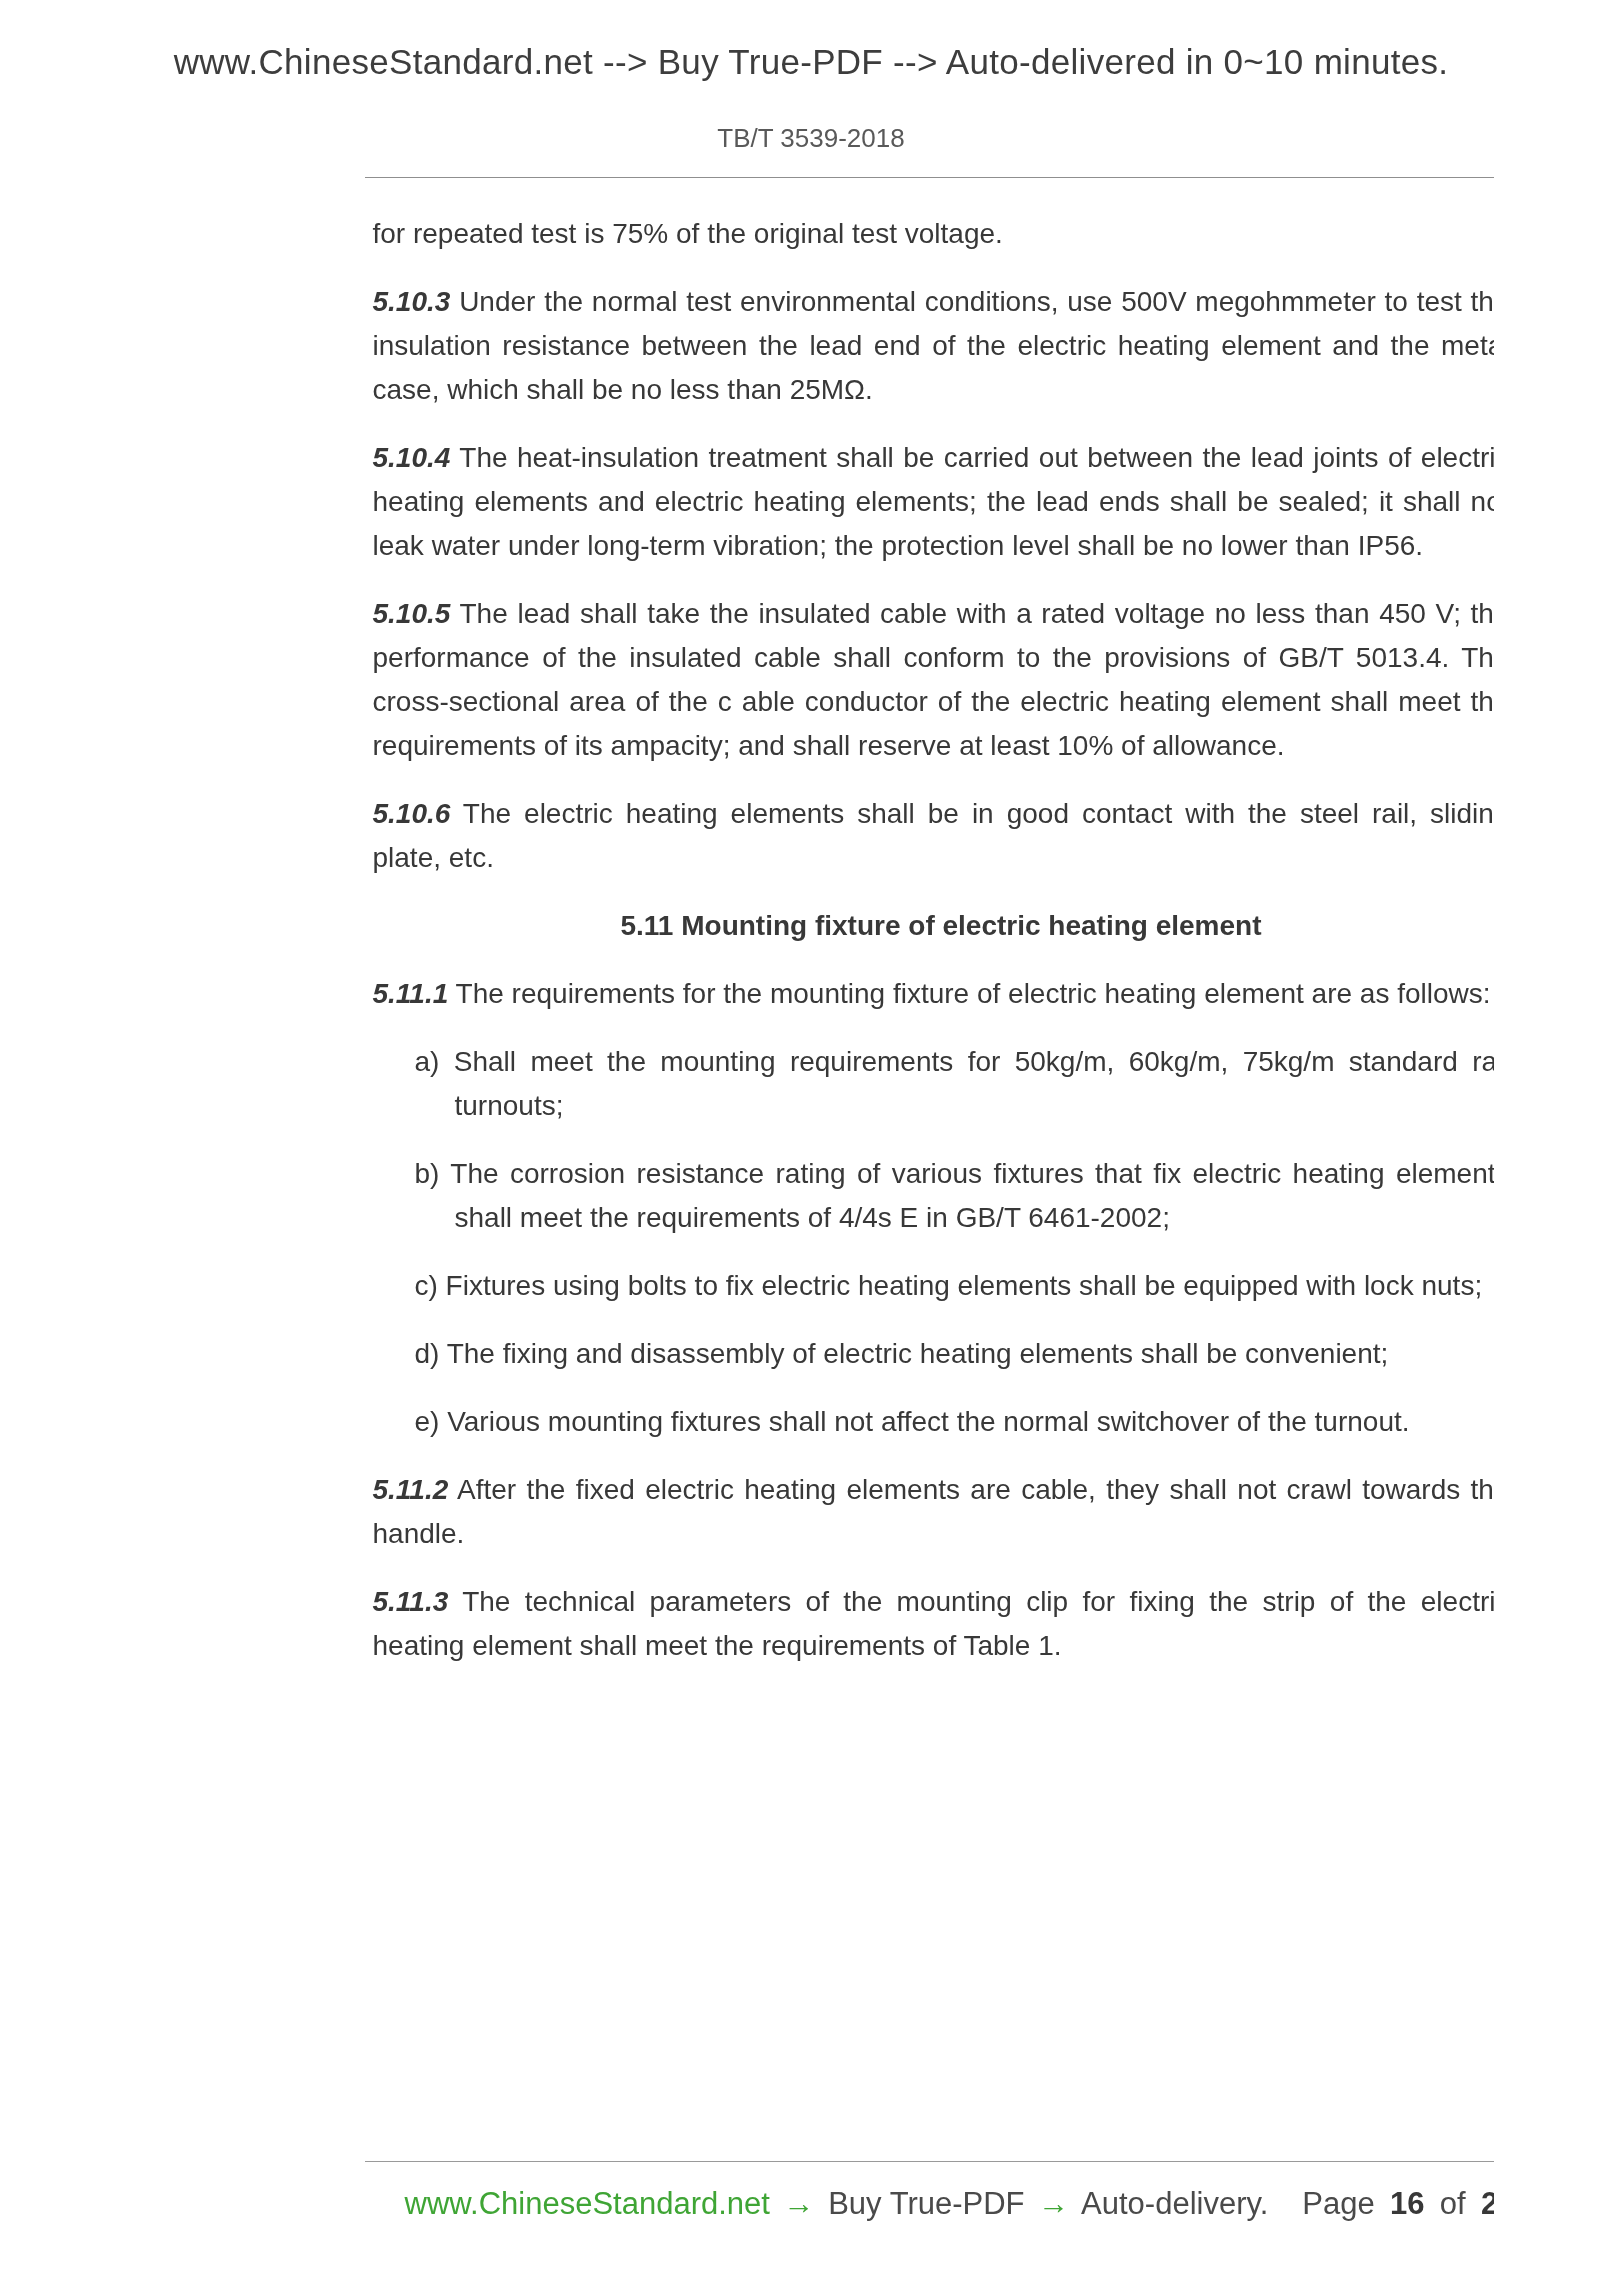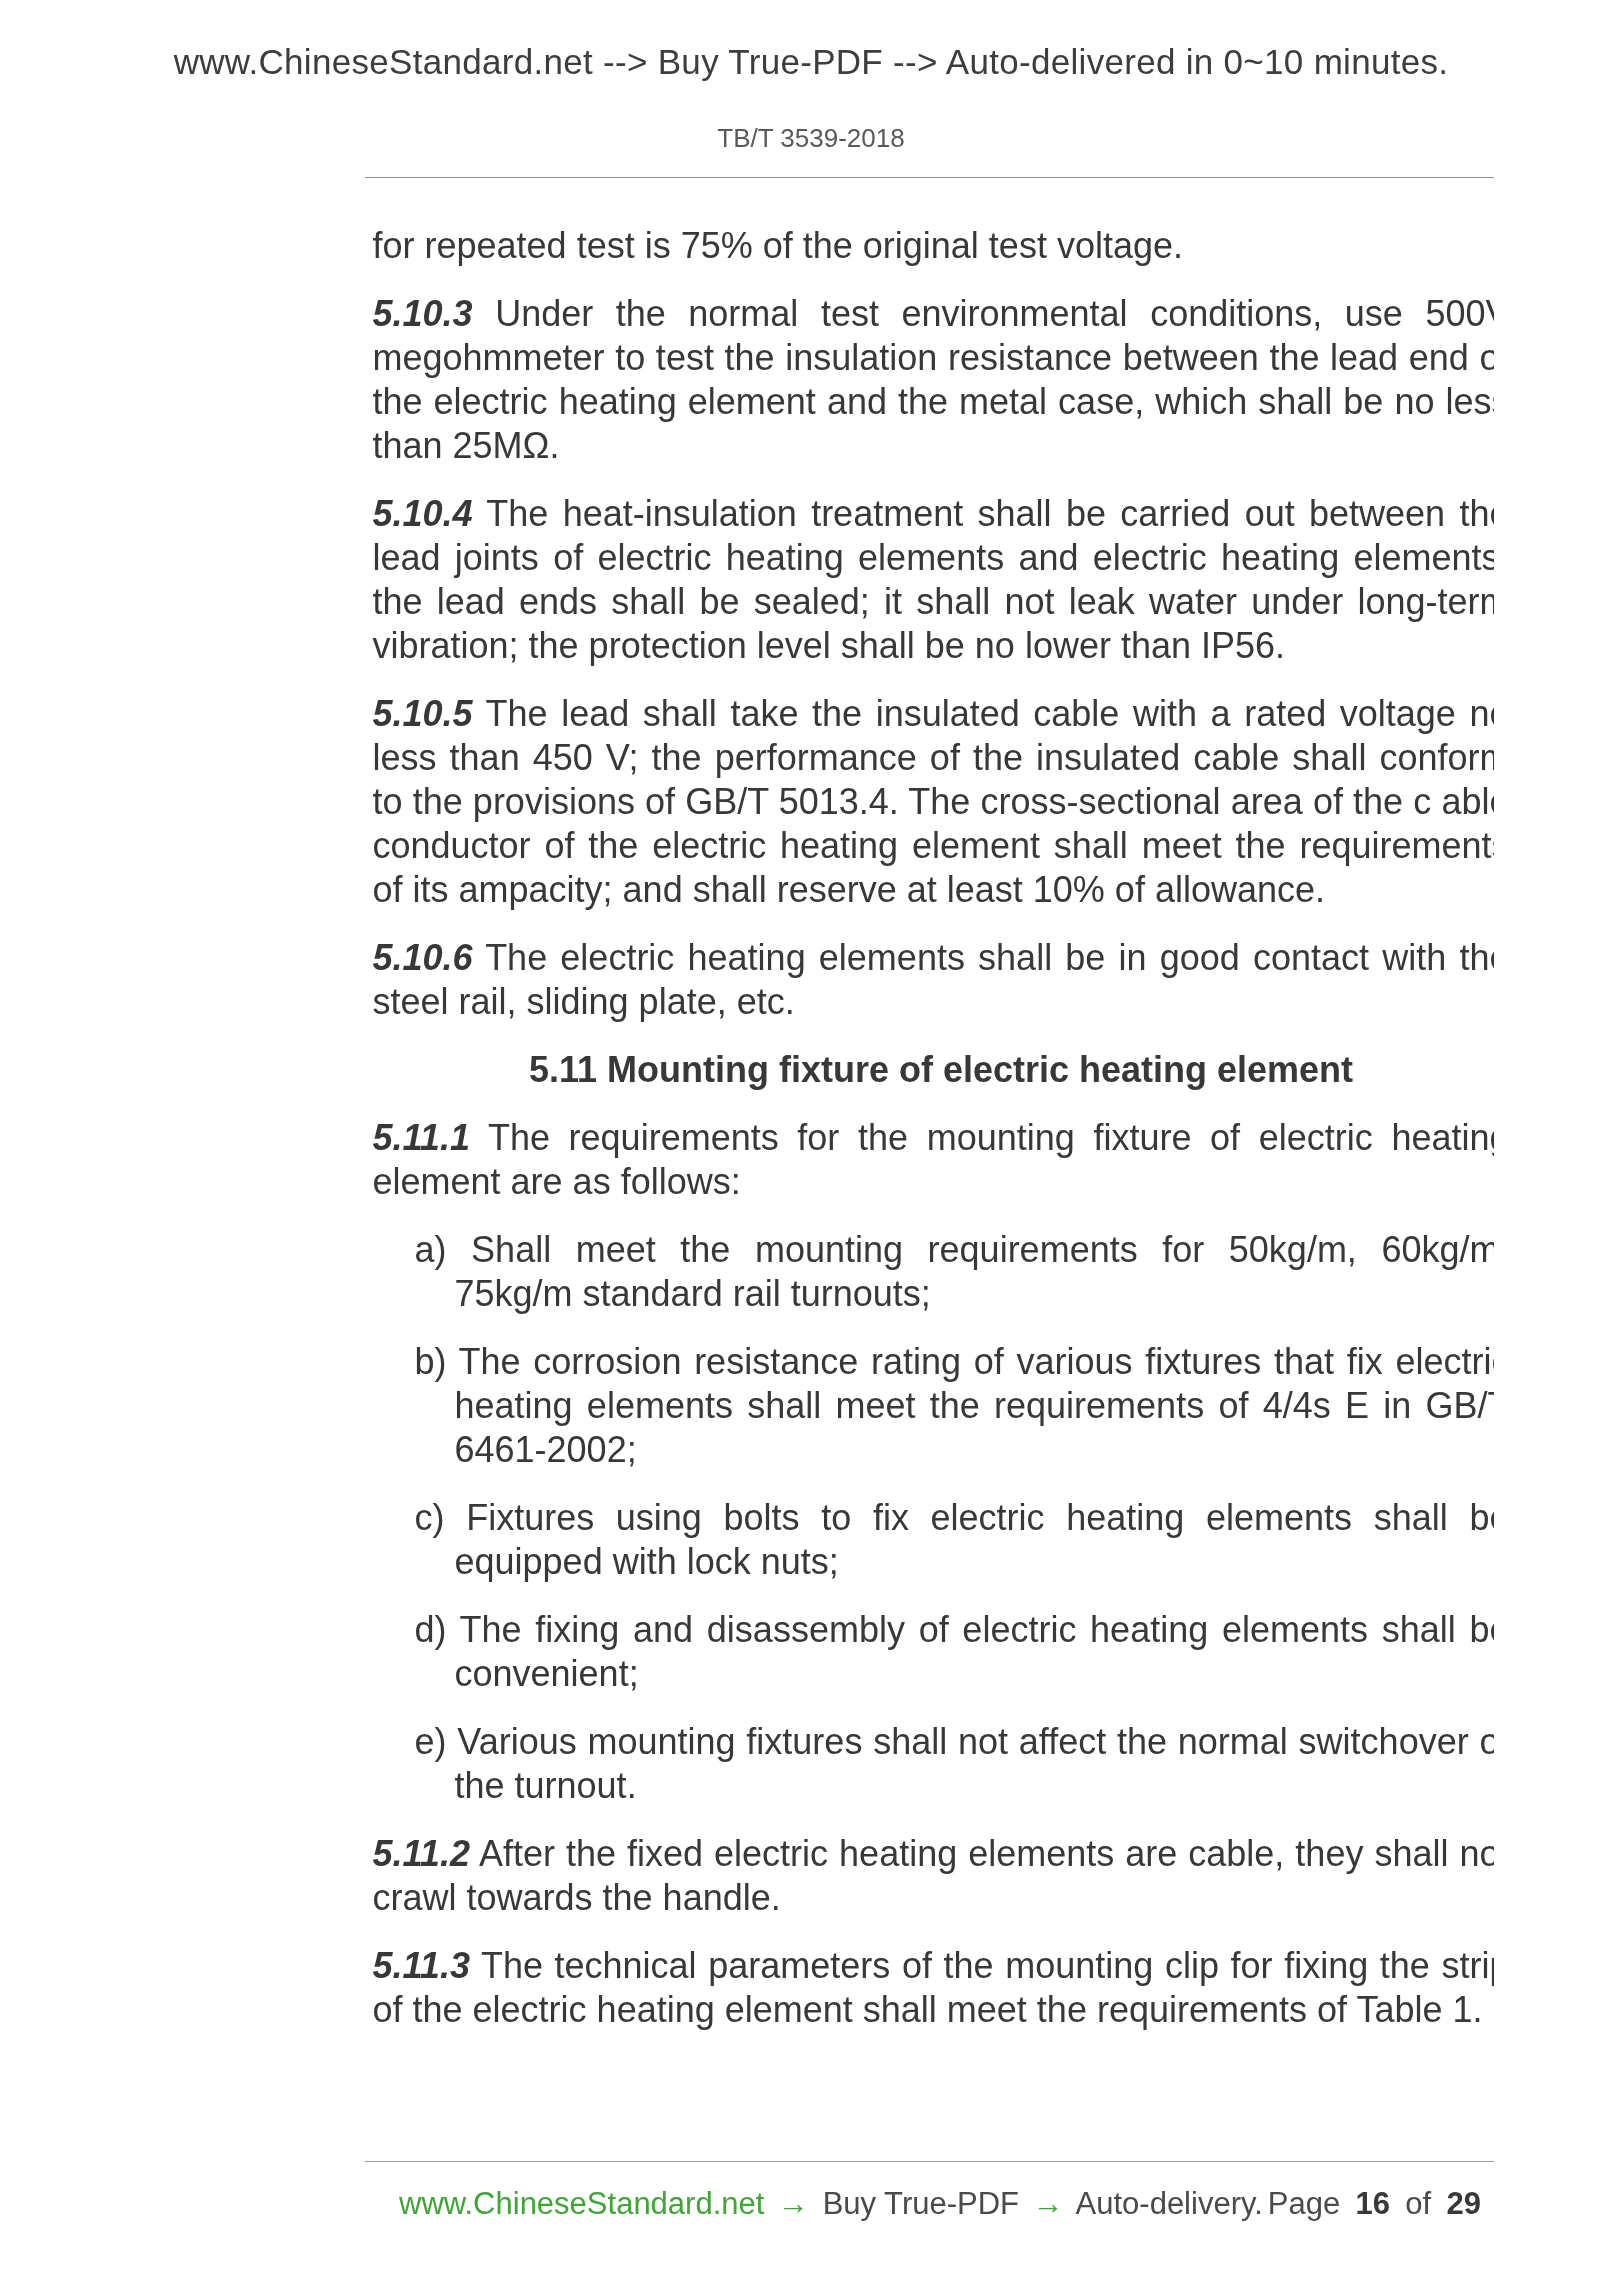--- a/index.html
+++ b/index.html
@@ -45,10 +45,10 @@
   }
   .body-text {
     position: absolute;
-    top: 224px;
+    top: 212px;
     left: 244px;
     width: 1137px;
-    font-size: 36px;
+    font-size: 28px;
     line-height: 44px;
     text-align: justify;
   }

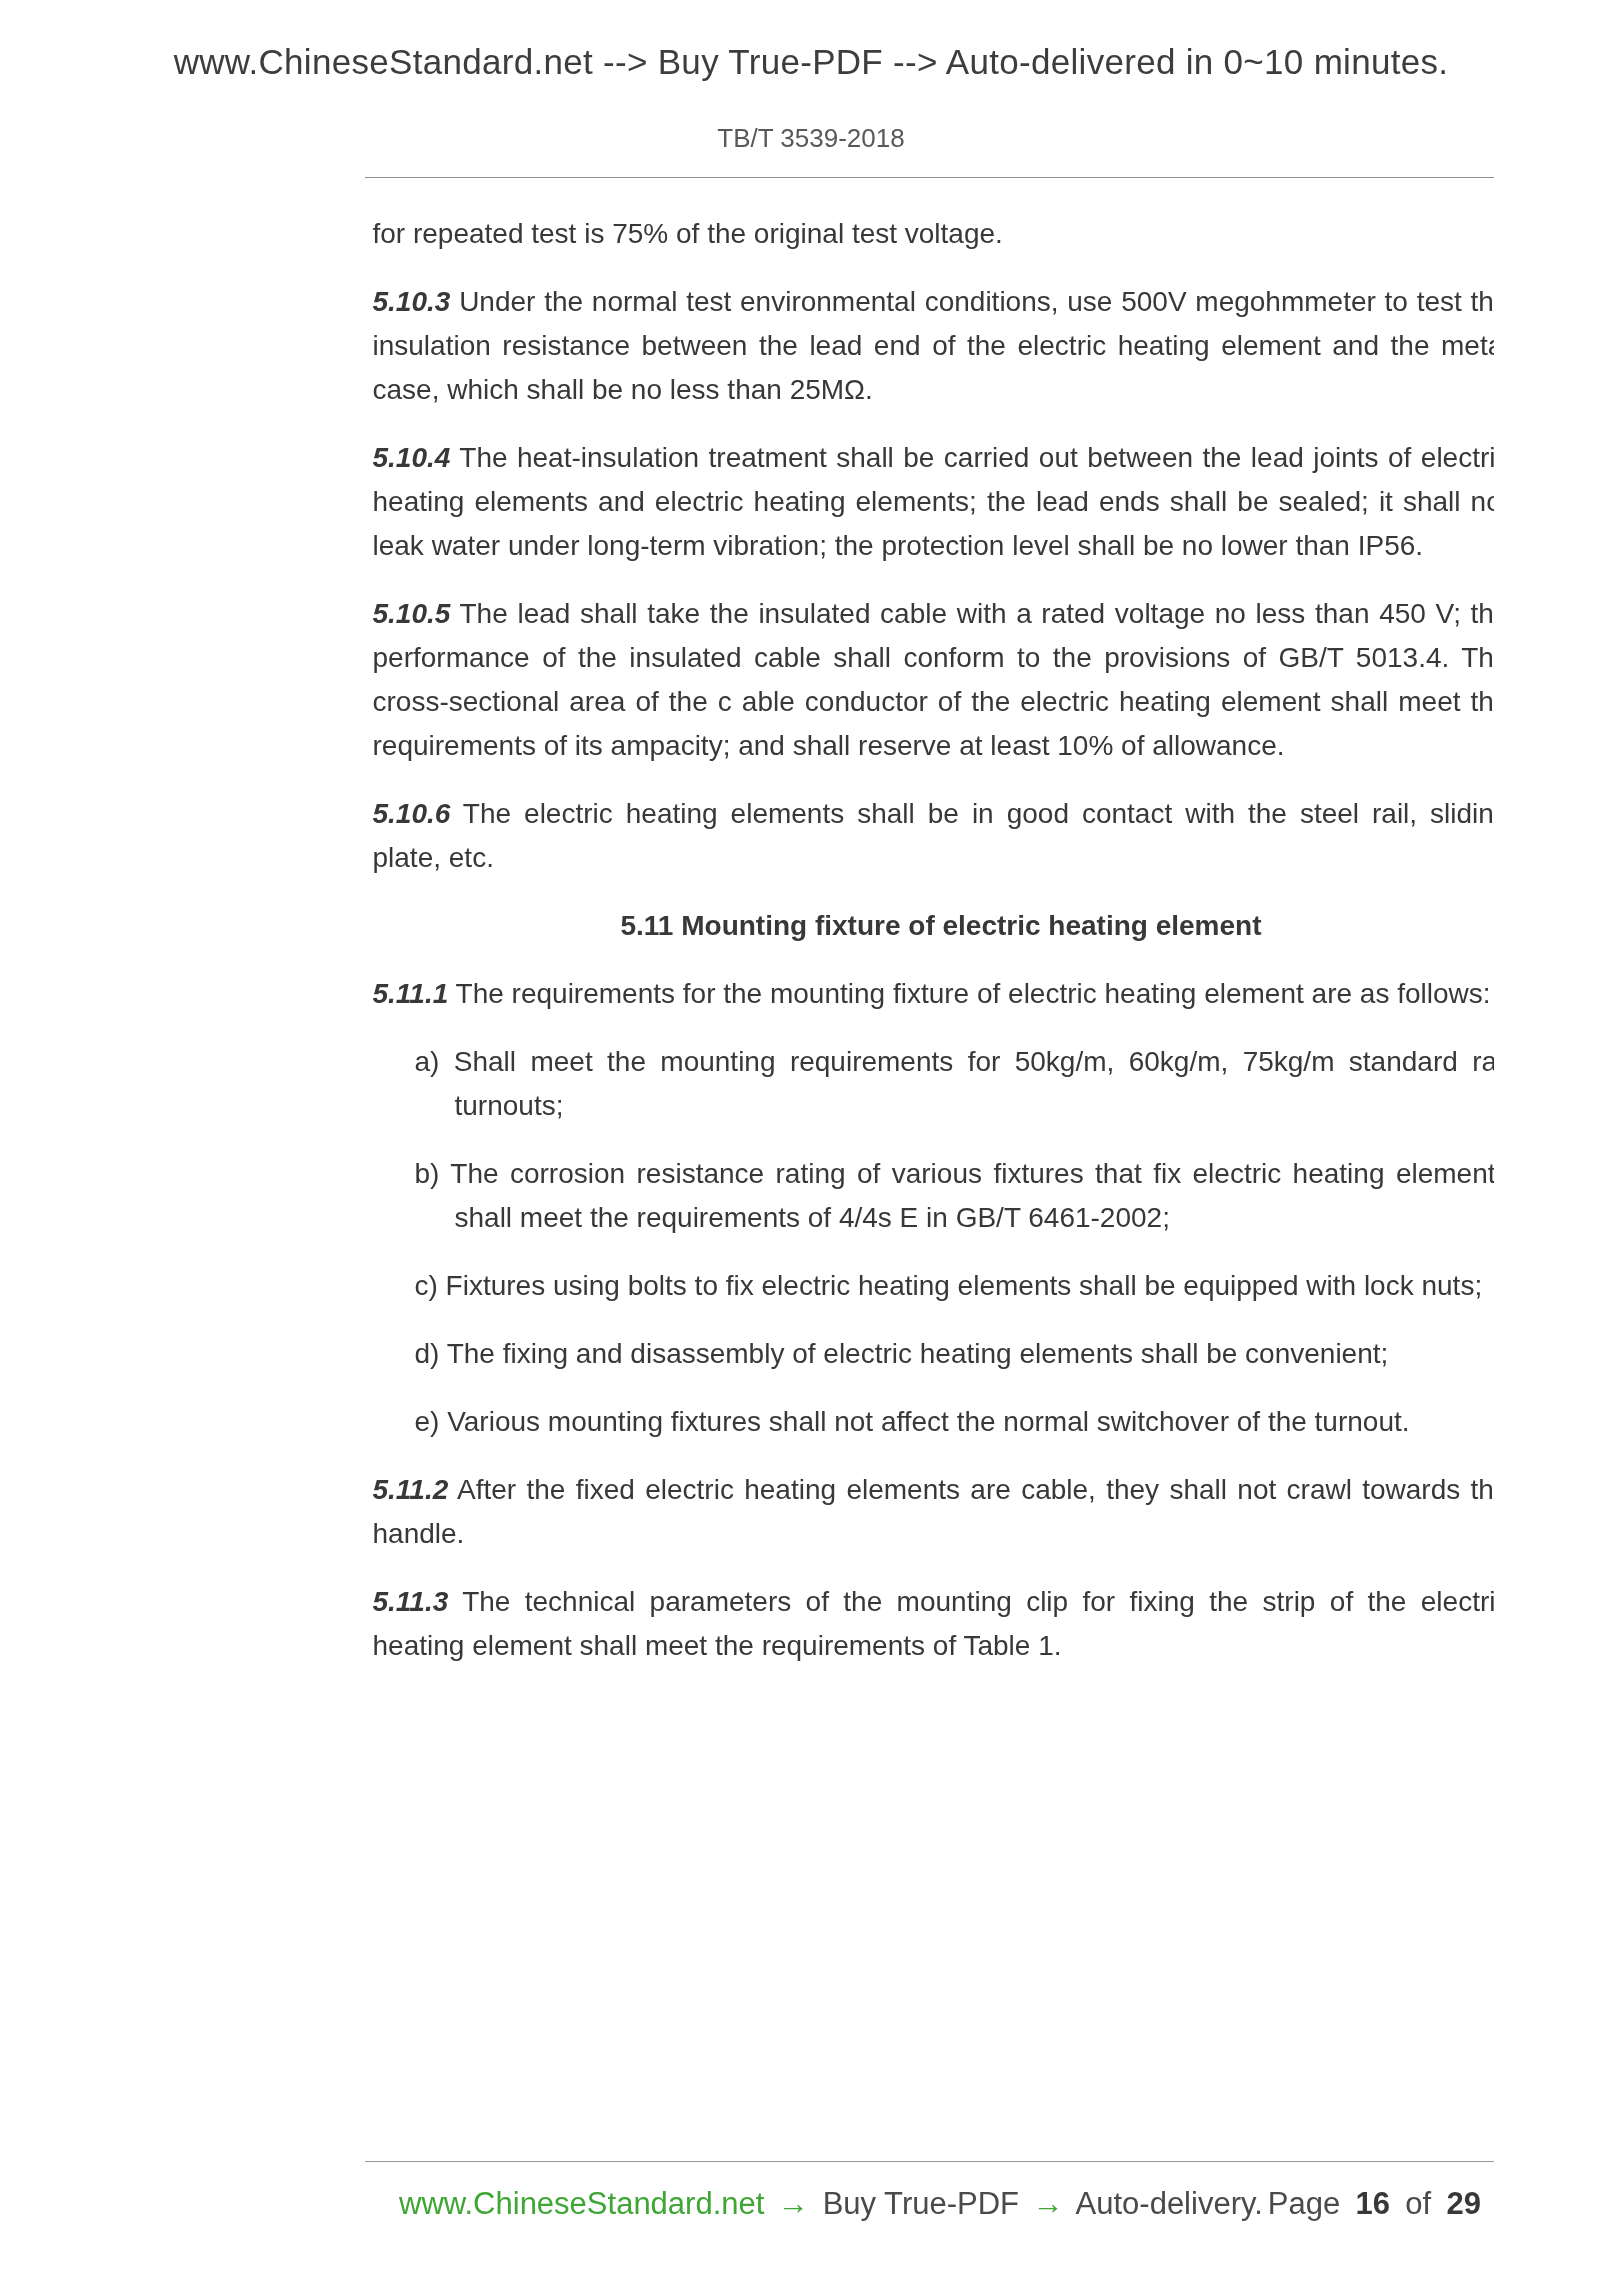--- a/index.html
+++ b/index.html
@@ -75,10 +75,11 @@
     left: 236px;
     width: 1151px;
     display: flex;
-    justify-content: center;
+    justify-content: flex-end;
     align-items: baseline;
     font-size: 31px;
     color: #4a4a4a;
+    gap: 29px;
   }
   .footer-left span { margin-right: 5px; }
   .green { color: #3FA535; }

